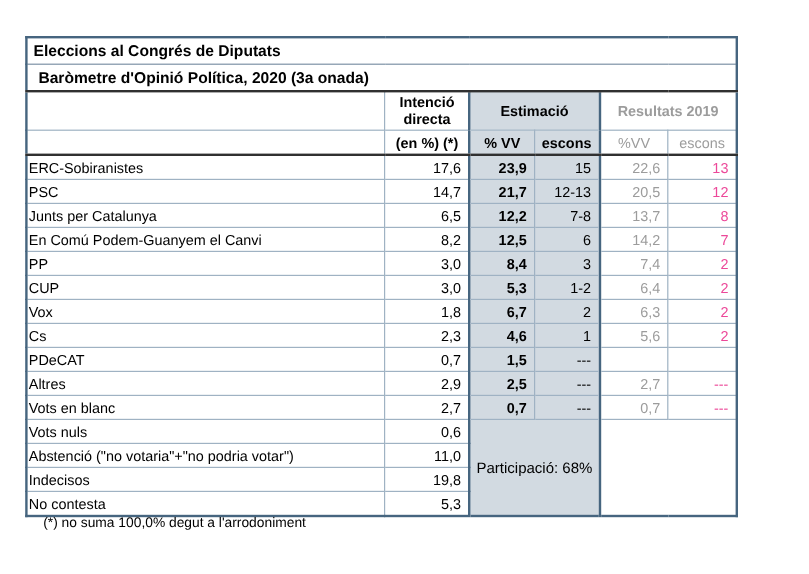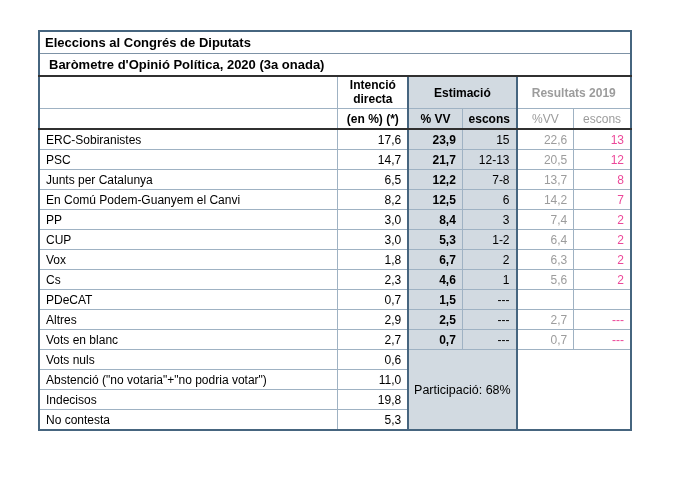--- a/index.html
+++ b/index.html
@@ -6,7 +6,7 @@
   .page{position:relative;width:674px;height:478px;background:#ffffff;
         font-family:"Liberation Sans",sans-serif;overflow:hidden;}
 
-  table.results{position:absolute;left:38px;top:30px;width:594px;
+  table.results{position:absolute;left:21px;top:30px;width:594px;
         border-collapse:collapse;table-layout:fixed;
         border:2px solid #46657f;background:#fff;}
 

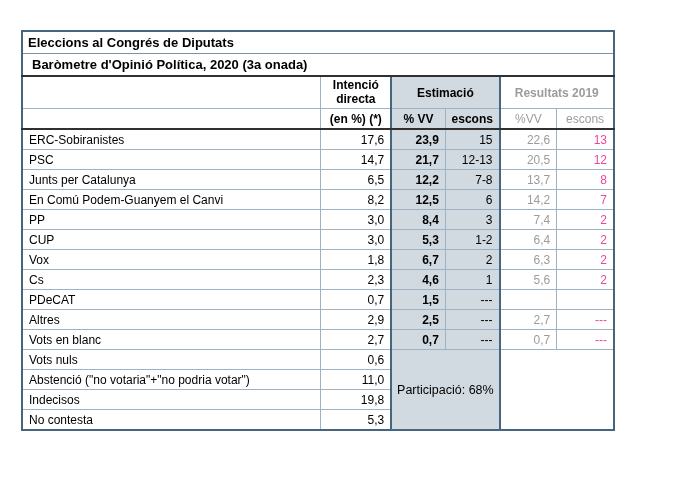--- a/index.html
+++ b/index.html
@@ -31,7 +31,7 @@
   .gsep{border-left:2px solid #46657f;margin-top:24px;}
   .msep{border-left:1px solid #7d92a6;}
 
-  .c-name{text-align:left;padding-left:6px;}
+  .c-name{text-align:left;padding-left:1px;}
   .c-num{text-align:right;padding-right:6px;}
   .c-direct{border-left:1px solid #7d92a6;}
   .c-estvv{background:#d2dae1;font-weight:bold;border-left:2px solid #46657f;}

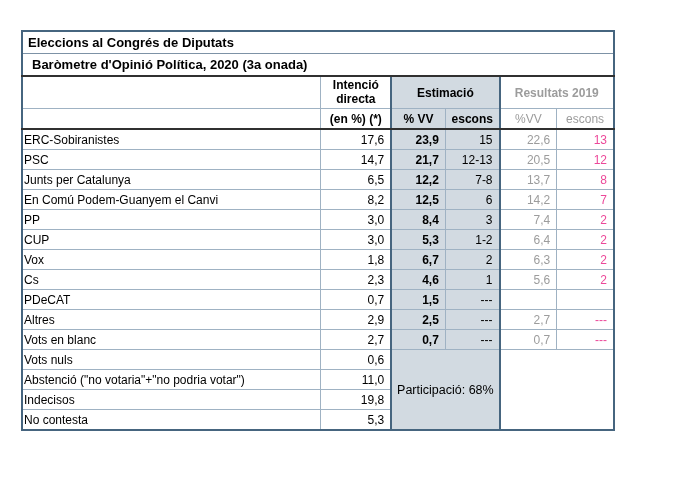--- a/index.html
+++ b/index.html
@@ -190,6 +190,7 @@
       </tbody>
   </table>
 
+  <div class="footnote">(*) no suma 100,0% degut a l'arrodoniment</div>
 
 </div>
 

